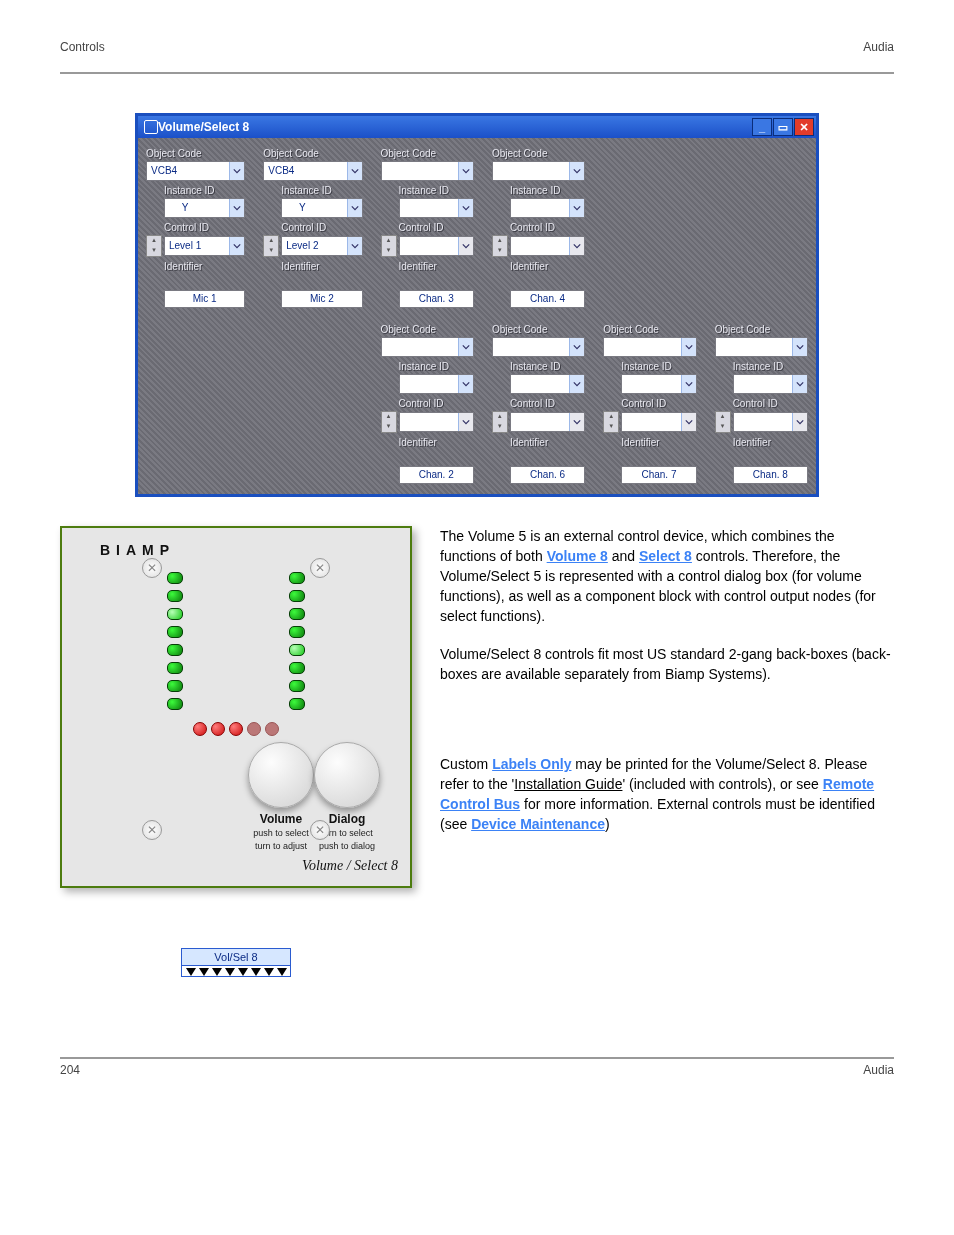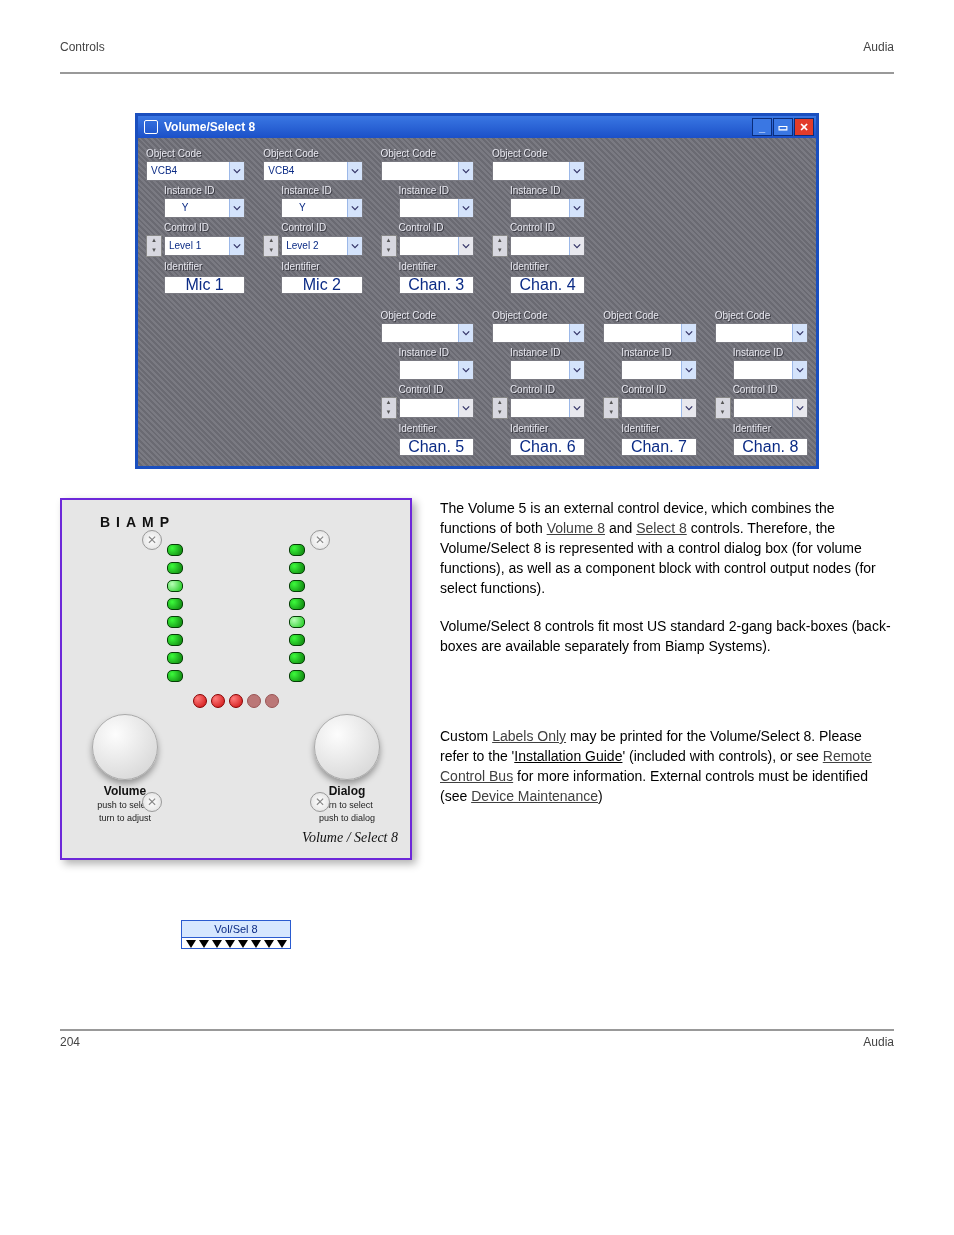--- a/index.html
+++ b/index.html
@@ -46,7 +46,7 @@
     font-size: 12px;
     font-weight: bold;
   }
-  .titlebar-left { display: flex; align-items: center; gap: 6px; }
+  .titlebar-left { display: flex; align-items: center; }
   .tb-icon {
     width: 12px; height: 12px;
     border: 1px solid #fff;

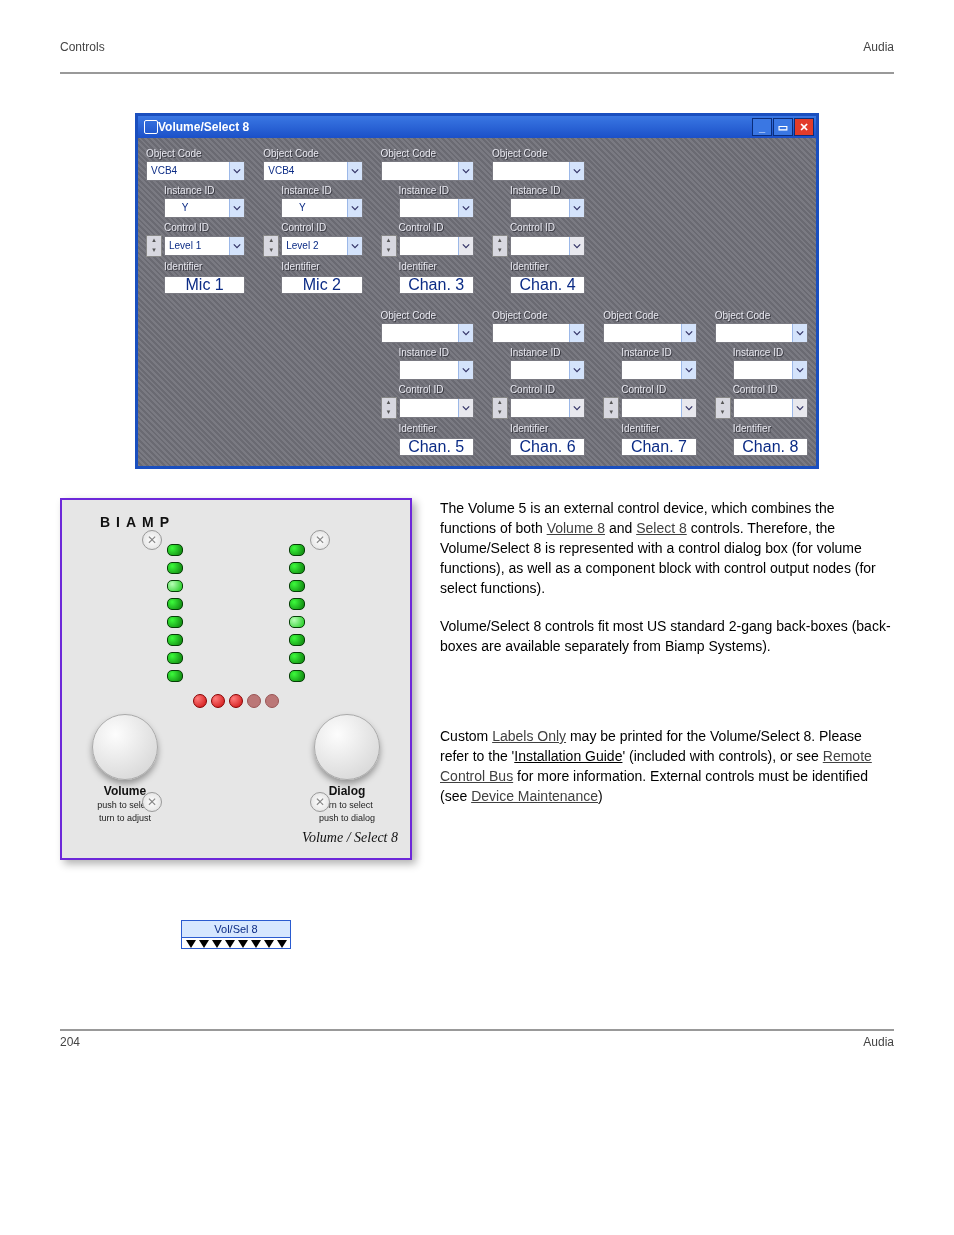--- a/index.html
+++ b/index.html
@@ -125,11 +125,11 @@
   .combo.disabled .combo-input { color: #9aa; }
   .combo.disabled .combo-btn { background: #e8e8ee; }
   .identifier-box {
-    margin-top: 4px;
+    margin-top: 18px;
     background: #fff;
     border: 1px solid #7a7a82;
     height: 16px;
-    font-size: 16px;
+    font-size: 10px;
     color: #0b2b85;
     text-align: center;
     line-height: 16px;

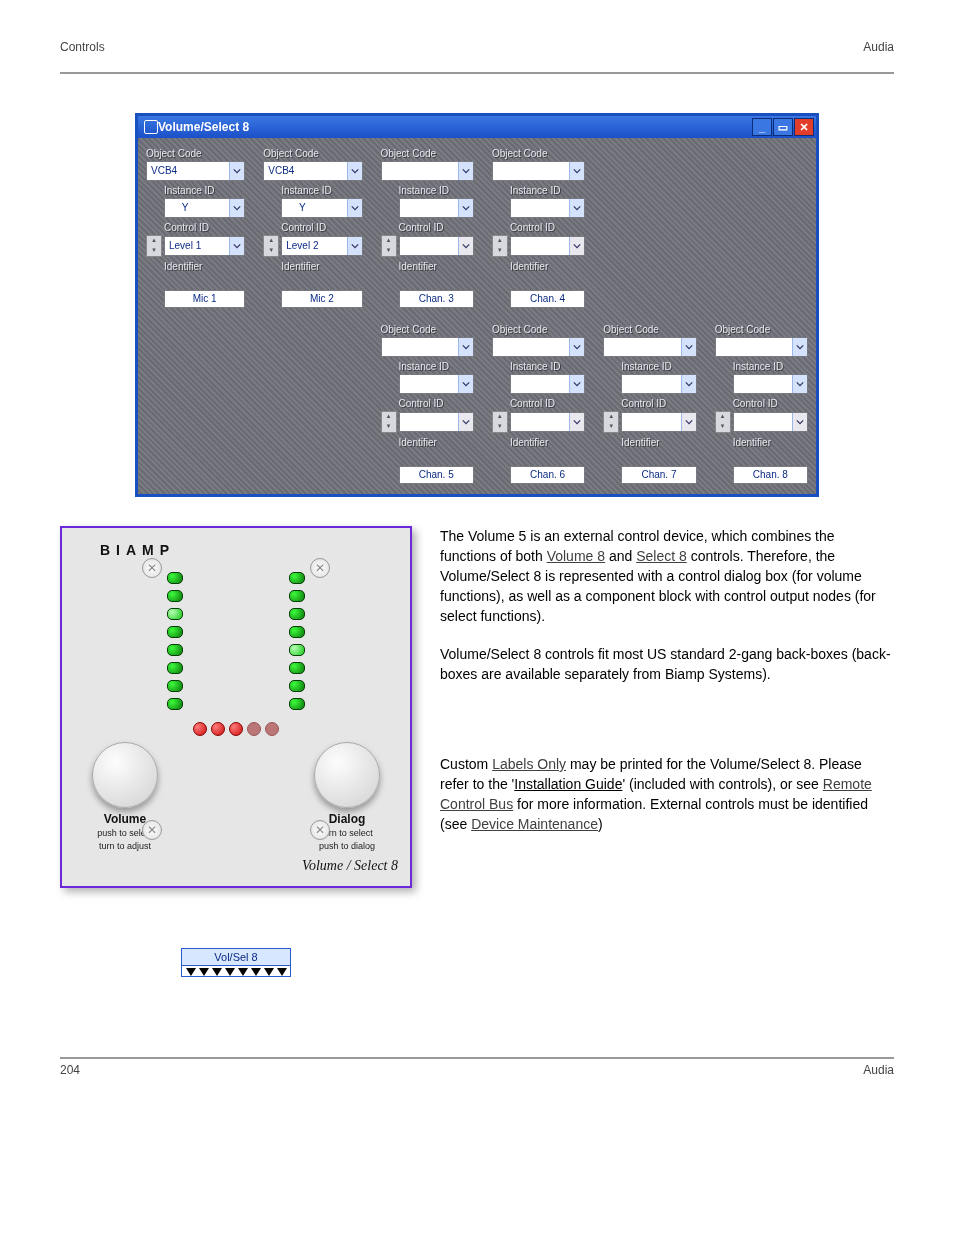--- a/index.html
+++ b/index.html
@@ -456,7 +456,7 @@
   </div>
             </div>
             <div class="cell-label" style="margin-left:18px">Identifier</div>
-            <div class="identifier-box" style="margin-left:18px">Chan. 5</div>
+            <div class="identifier-box" style="margin-left:18px">Chan. 2</div>
           </div>
           <div class="cell">
             <div class="cell-label">Object Code</div>

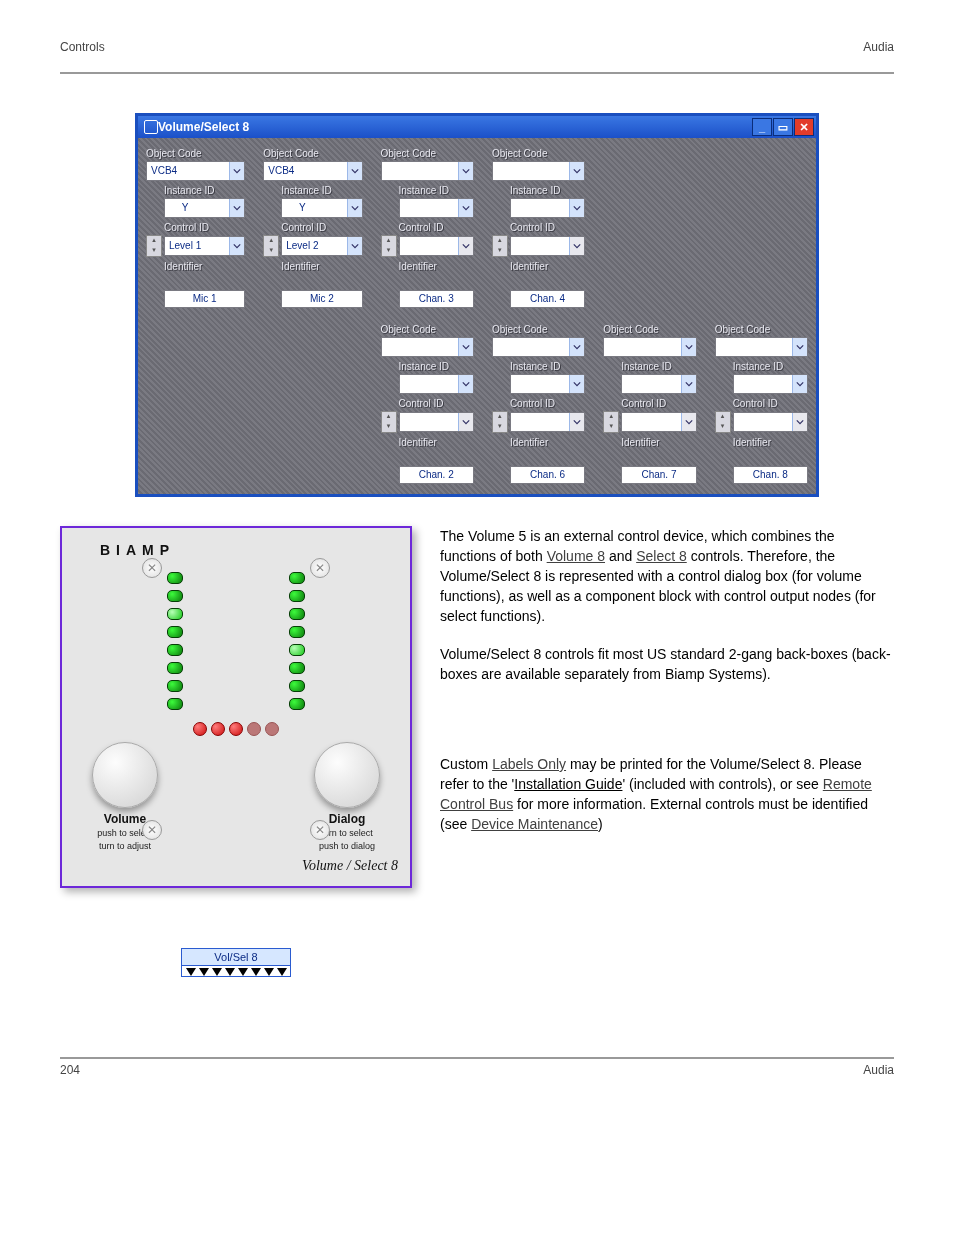--- a/index.html
+++ b/index.html
@@ -147,7 +147,7 @@
     flex: 0 0 352px;
   }
   .biamp {
-    border: 2px solid #6d28d9;
+    border: 2px solid #4d7c0f;
     background: #e6e6e6;
     padding: 14px 12px 12px 12px;
     position: relative;

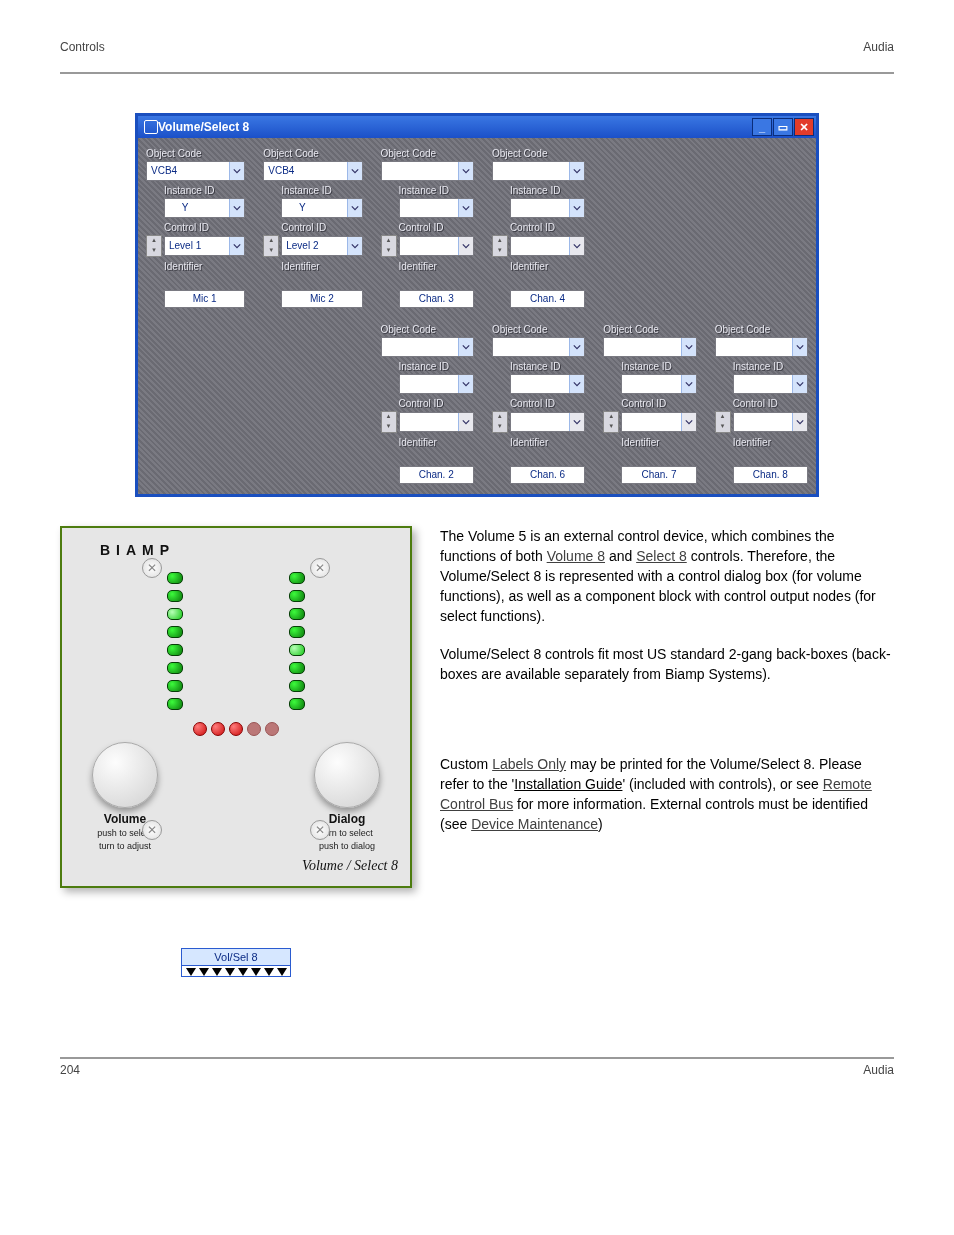--- a/index.html
+++ b/index.html
@@ -203,7 +203,7 @@
   }
 
   .para { font-size:14px; line-height:20px; color:#000; margin-bottom:18px; }
-  .para a, .link { color:#404040; text-decoration:underline; cursor:pointer; }
+  .para a, .link { color:#3b82f6; text-decoration:underline; cursor:pointer;font-weight:bold; }
   .no-u { text-decoration:underline; }
 
   

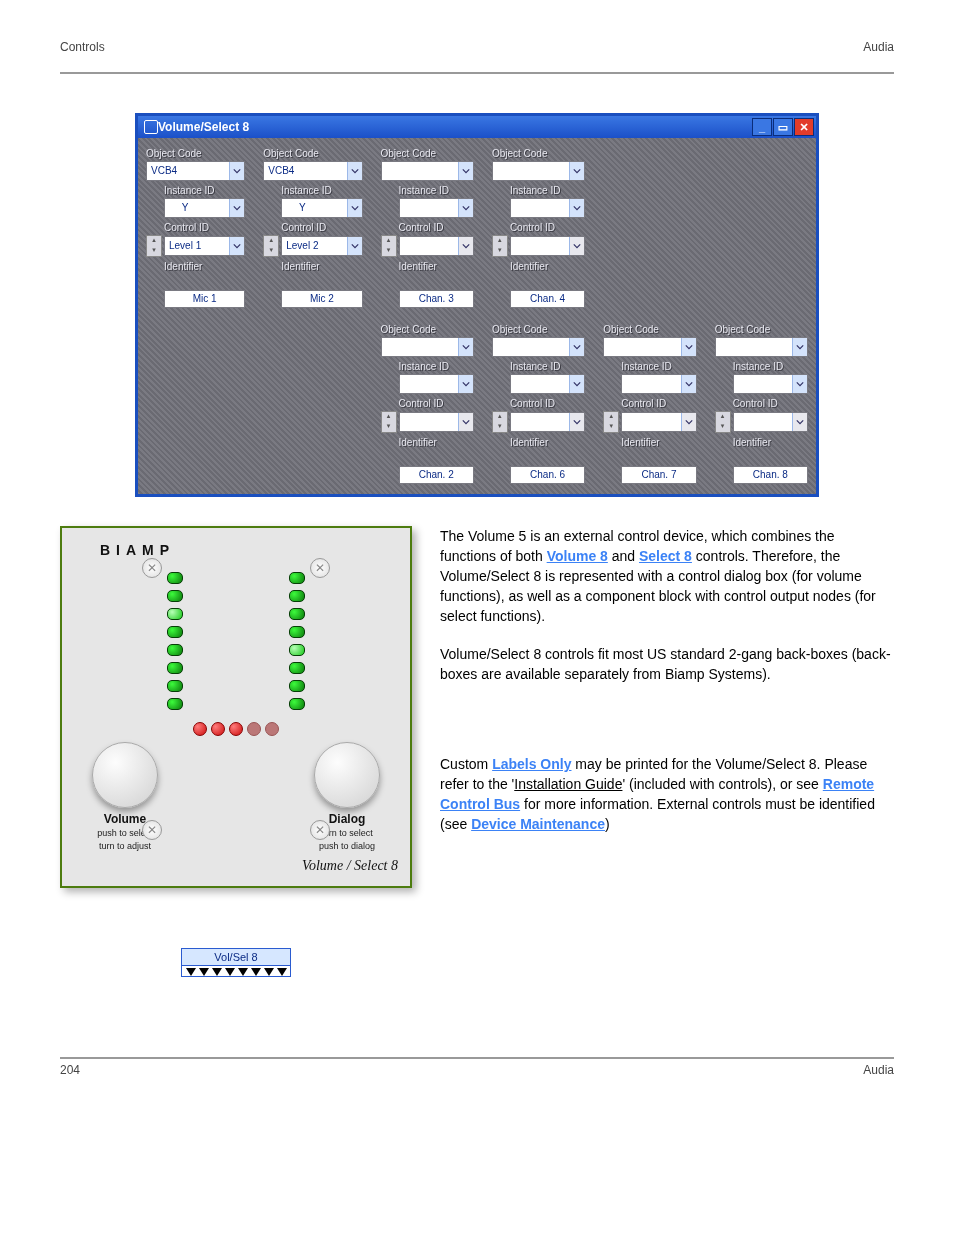--- a/index.html
+++ b/index.html
@@ -657,7 +657,7 @@
 
     <div class="right-col">
       <div class="para">
-        <span>The Volume 5 is an external control device, which combines the functions of both </span><a class="link">Volume 8</a><span> and </span><a class="link">Select 8</a><span> controls. Therefore, the Volume/Select 8 is represented with a control dialog box (for volume functions), as well as a component block with control output nodes (for select functions).</span>
+        <span>The Volume 5 is an external control device, which combines the functions of both </span><a class="link">Volume 8</a><span> and </span><a class="link">Select 8</a><span> controls. Therefore, the Volume/Select 5 is represented with a control dialog box (for volume functions), as well as a component block with control output nodes (for select functions).</span>
       </div>
       <div class="para">Volume/Select 8 controls fit most US standard 2-gang back-boxes (back-boxes are available separately from Biamp Systems).</div>
       <div class="para" style="margin-top:70px">

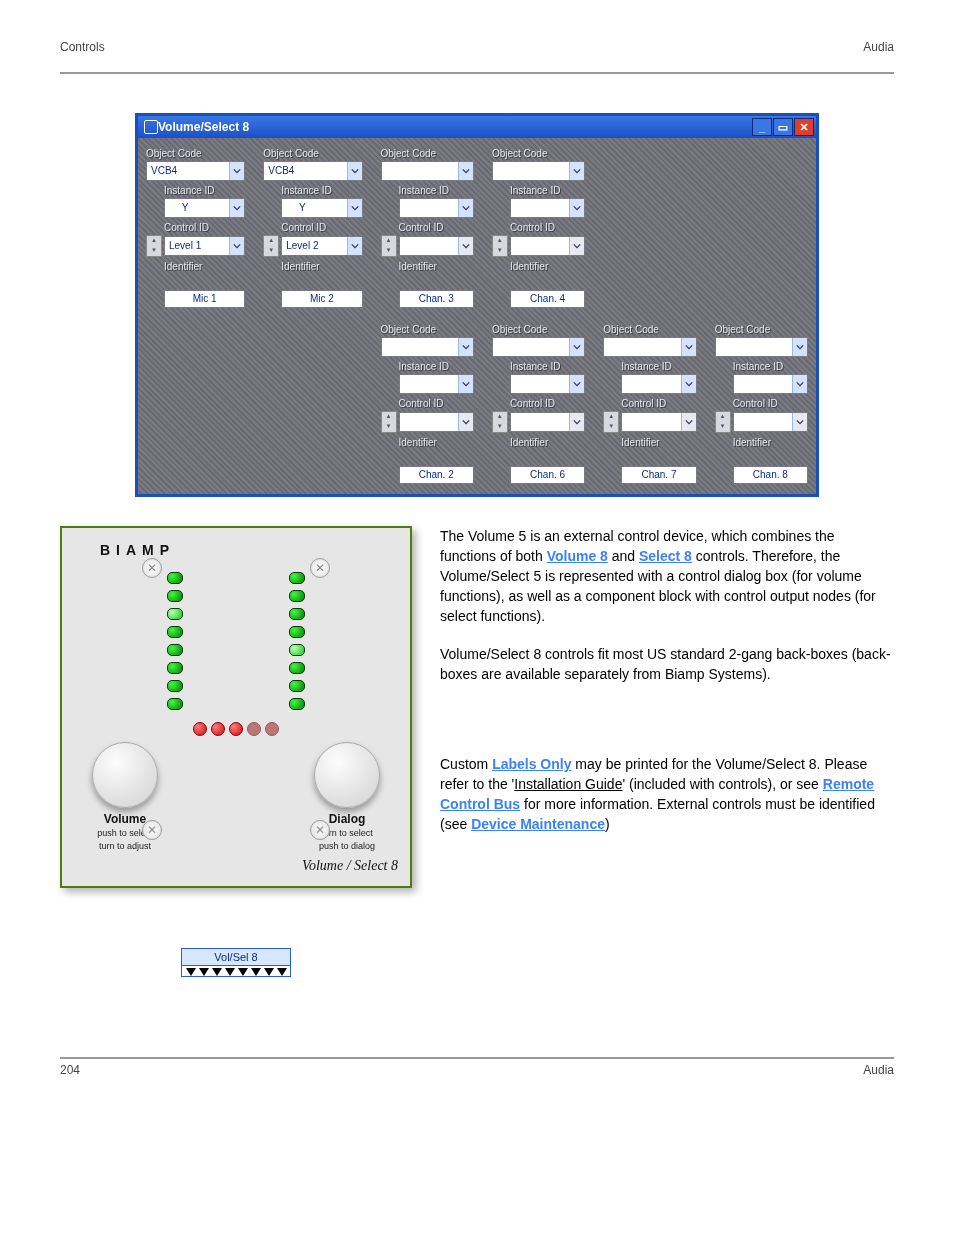--- a/index.html
+++ b/index.html
@@ -185,7 +185,7 @@
     background:#b77; border:1px solid #955;
   }
   .rled.on { background: radial-gradient(circle at 30% 30%, #ff7b7b, #cc0e0e); border-color:#800; }
-  .knobs { display:flex; justify-content:space-between; margin: 6px 18px 4px; align-items:flex-start; }
+  .knobs { display:flex; justify-content:flex-end; margin: 6px 18px 4px; align-items:flex-start; }
   .knob-wrap { text-align:center; font-size:11px; }
   .knob {
     width: 64px; height: 64px;

